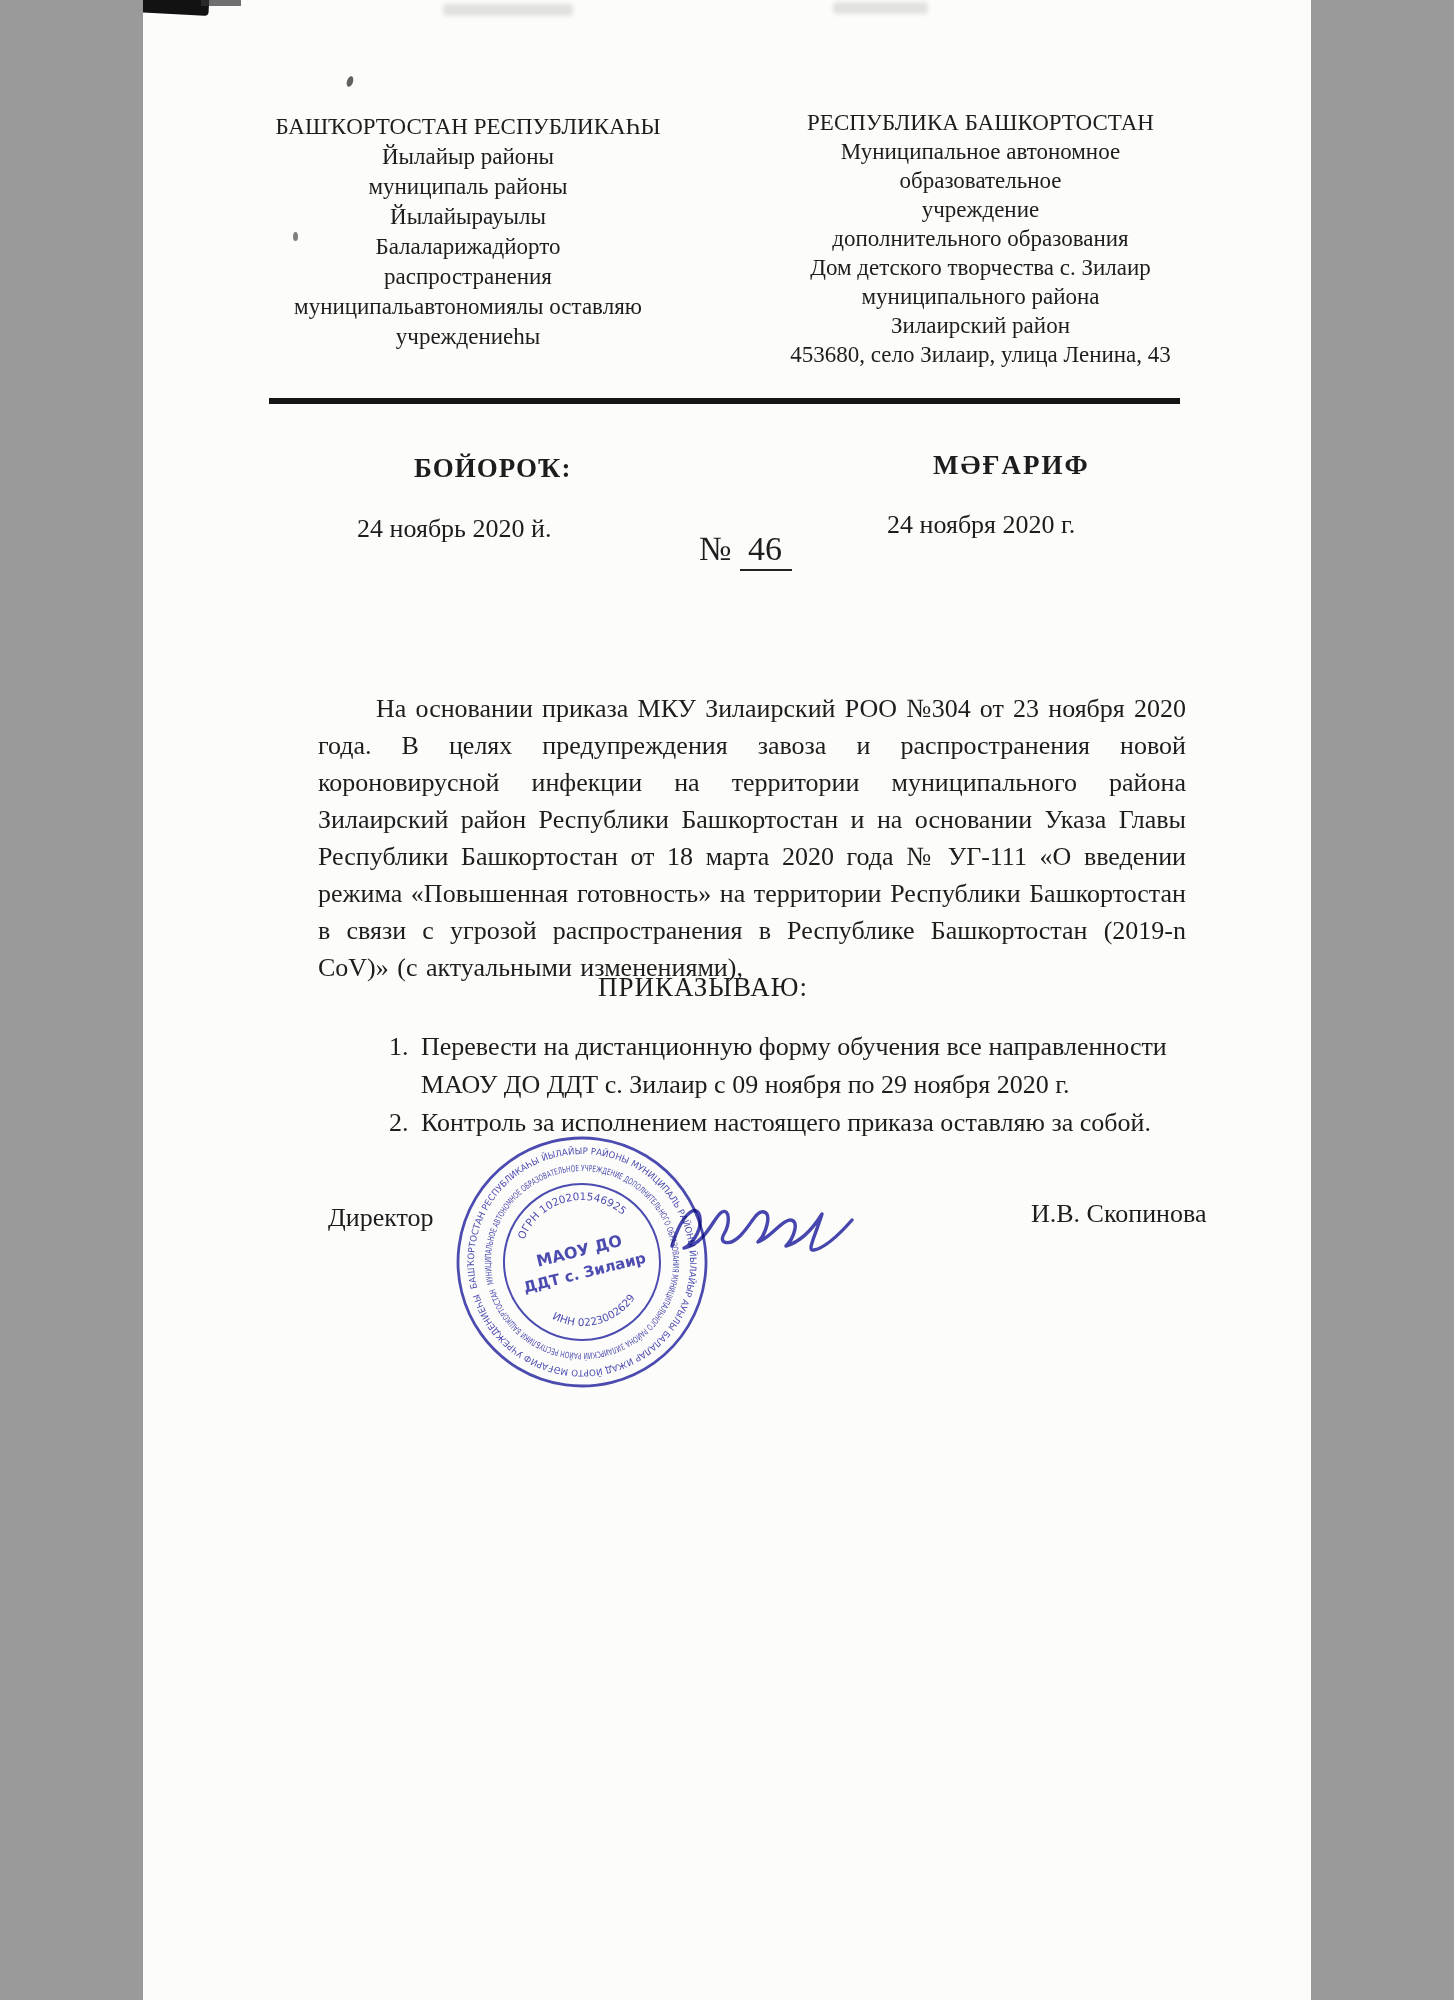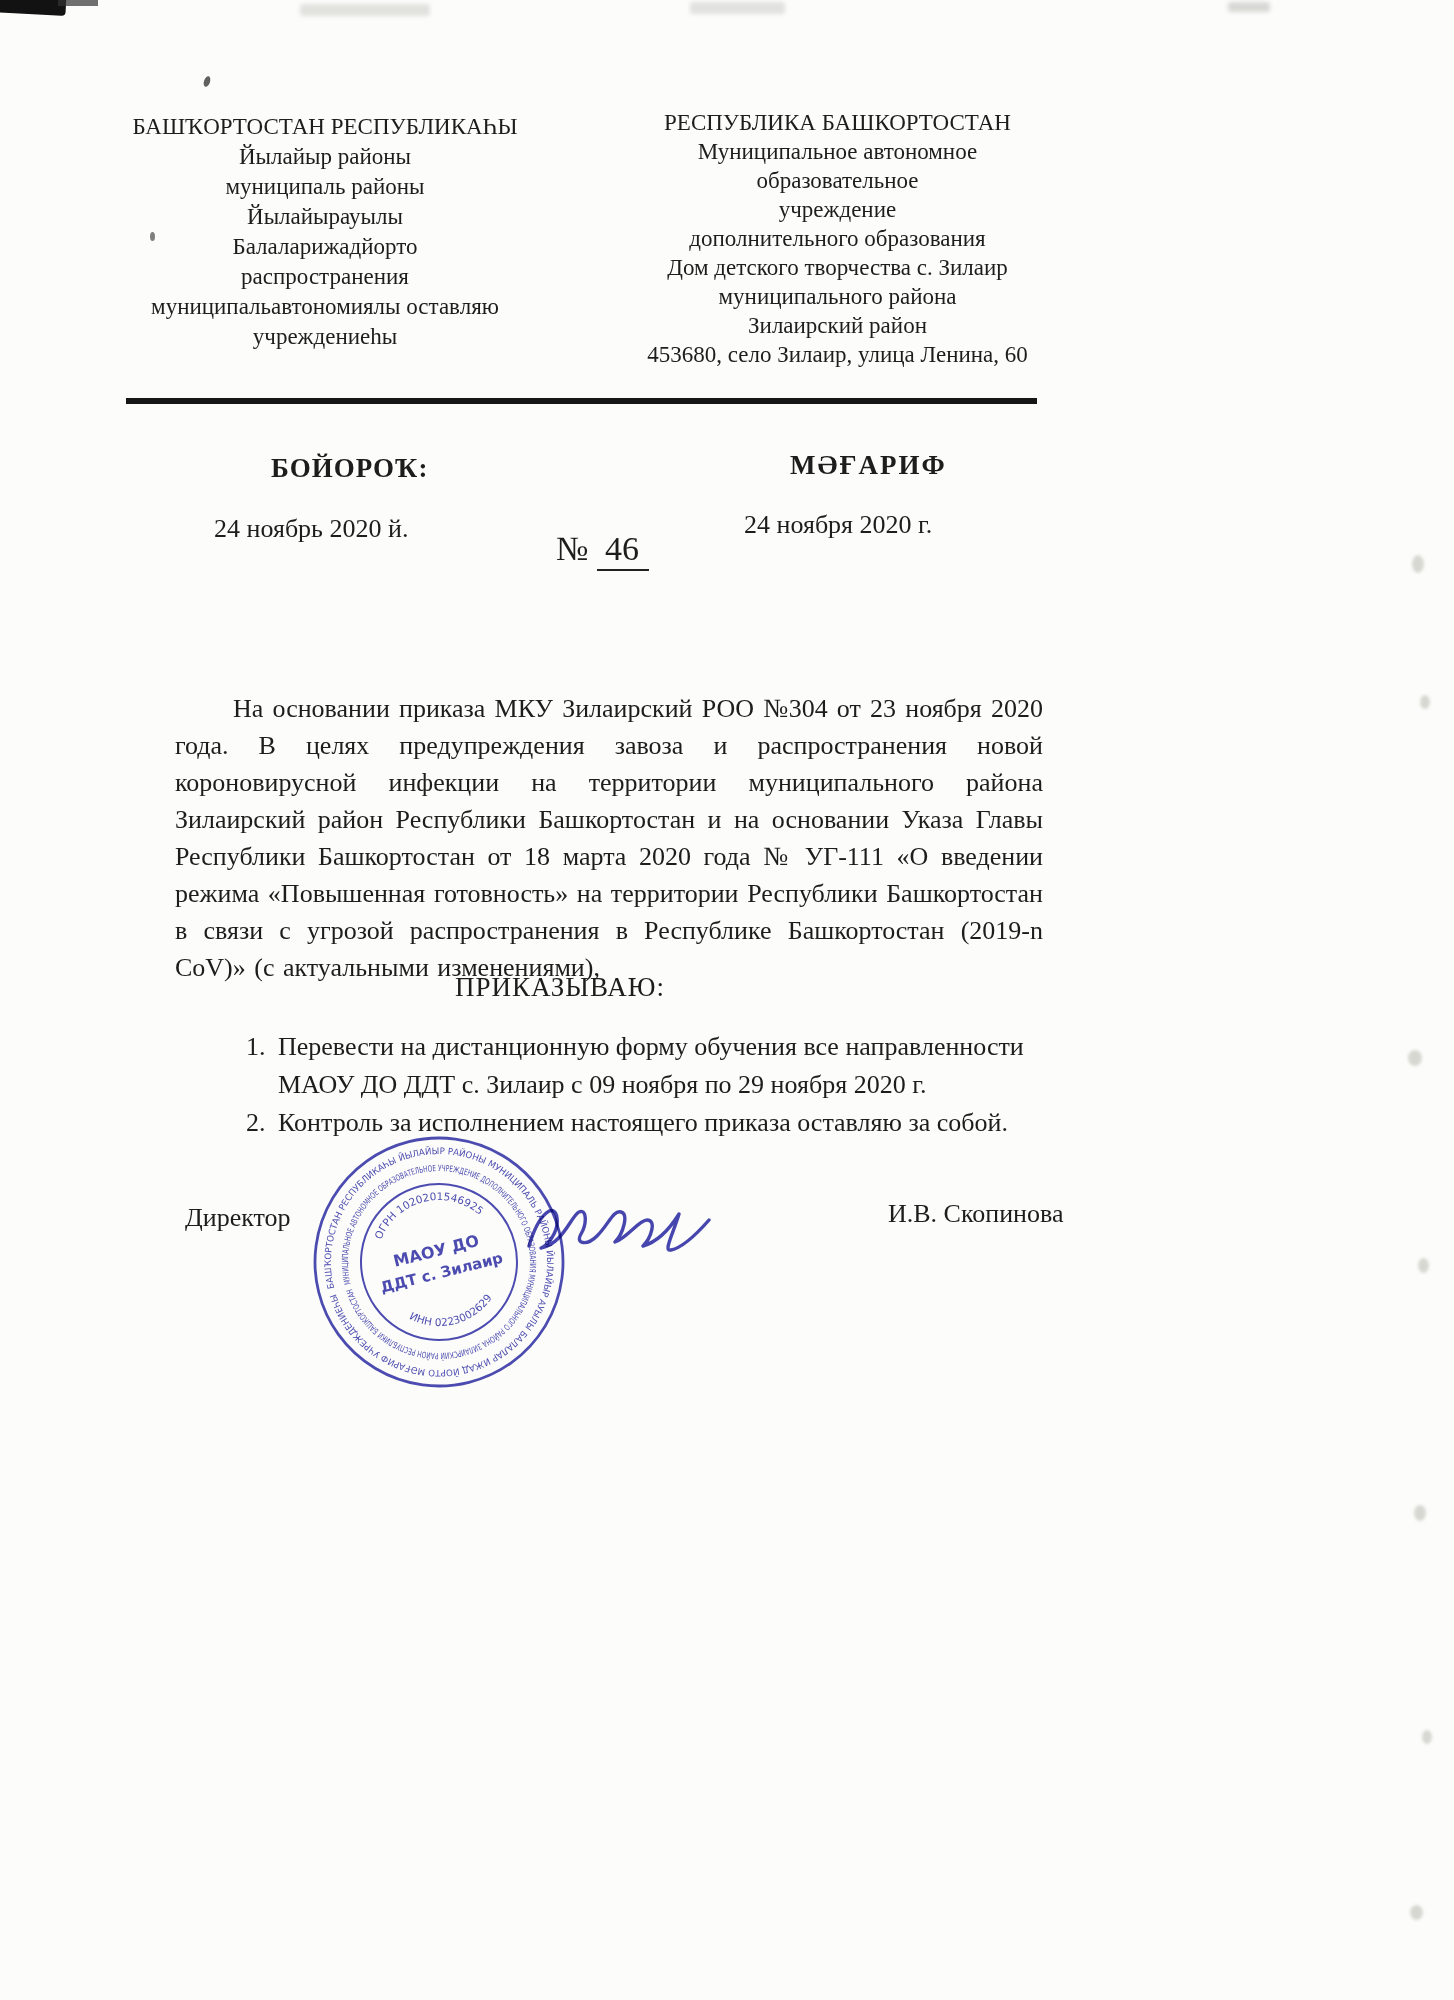--- a/index.html
+++ b/index.html
@@ -5,7 +5,7 @@
   html,body{margin:0;padding:0;background:#9a9a9a;}
   .page{
     position:relative;
-    width:1454px;height:2000px;
+    width:1168px;height:2000px;
     margin:0 auto;
     background:#fcfcfa;
     font-family:"Liberation Serif","DejaVu Serif",serif;

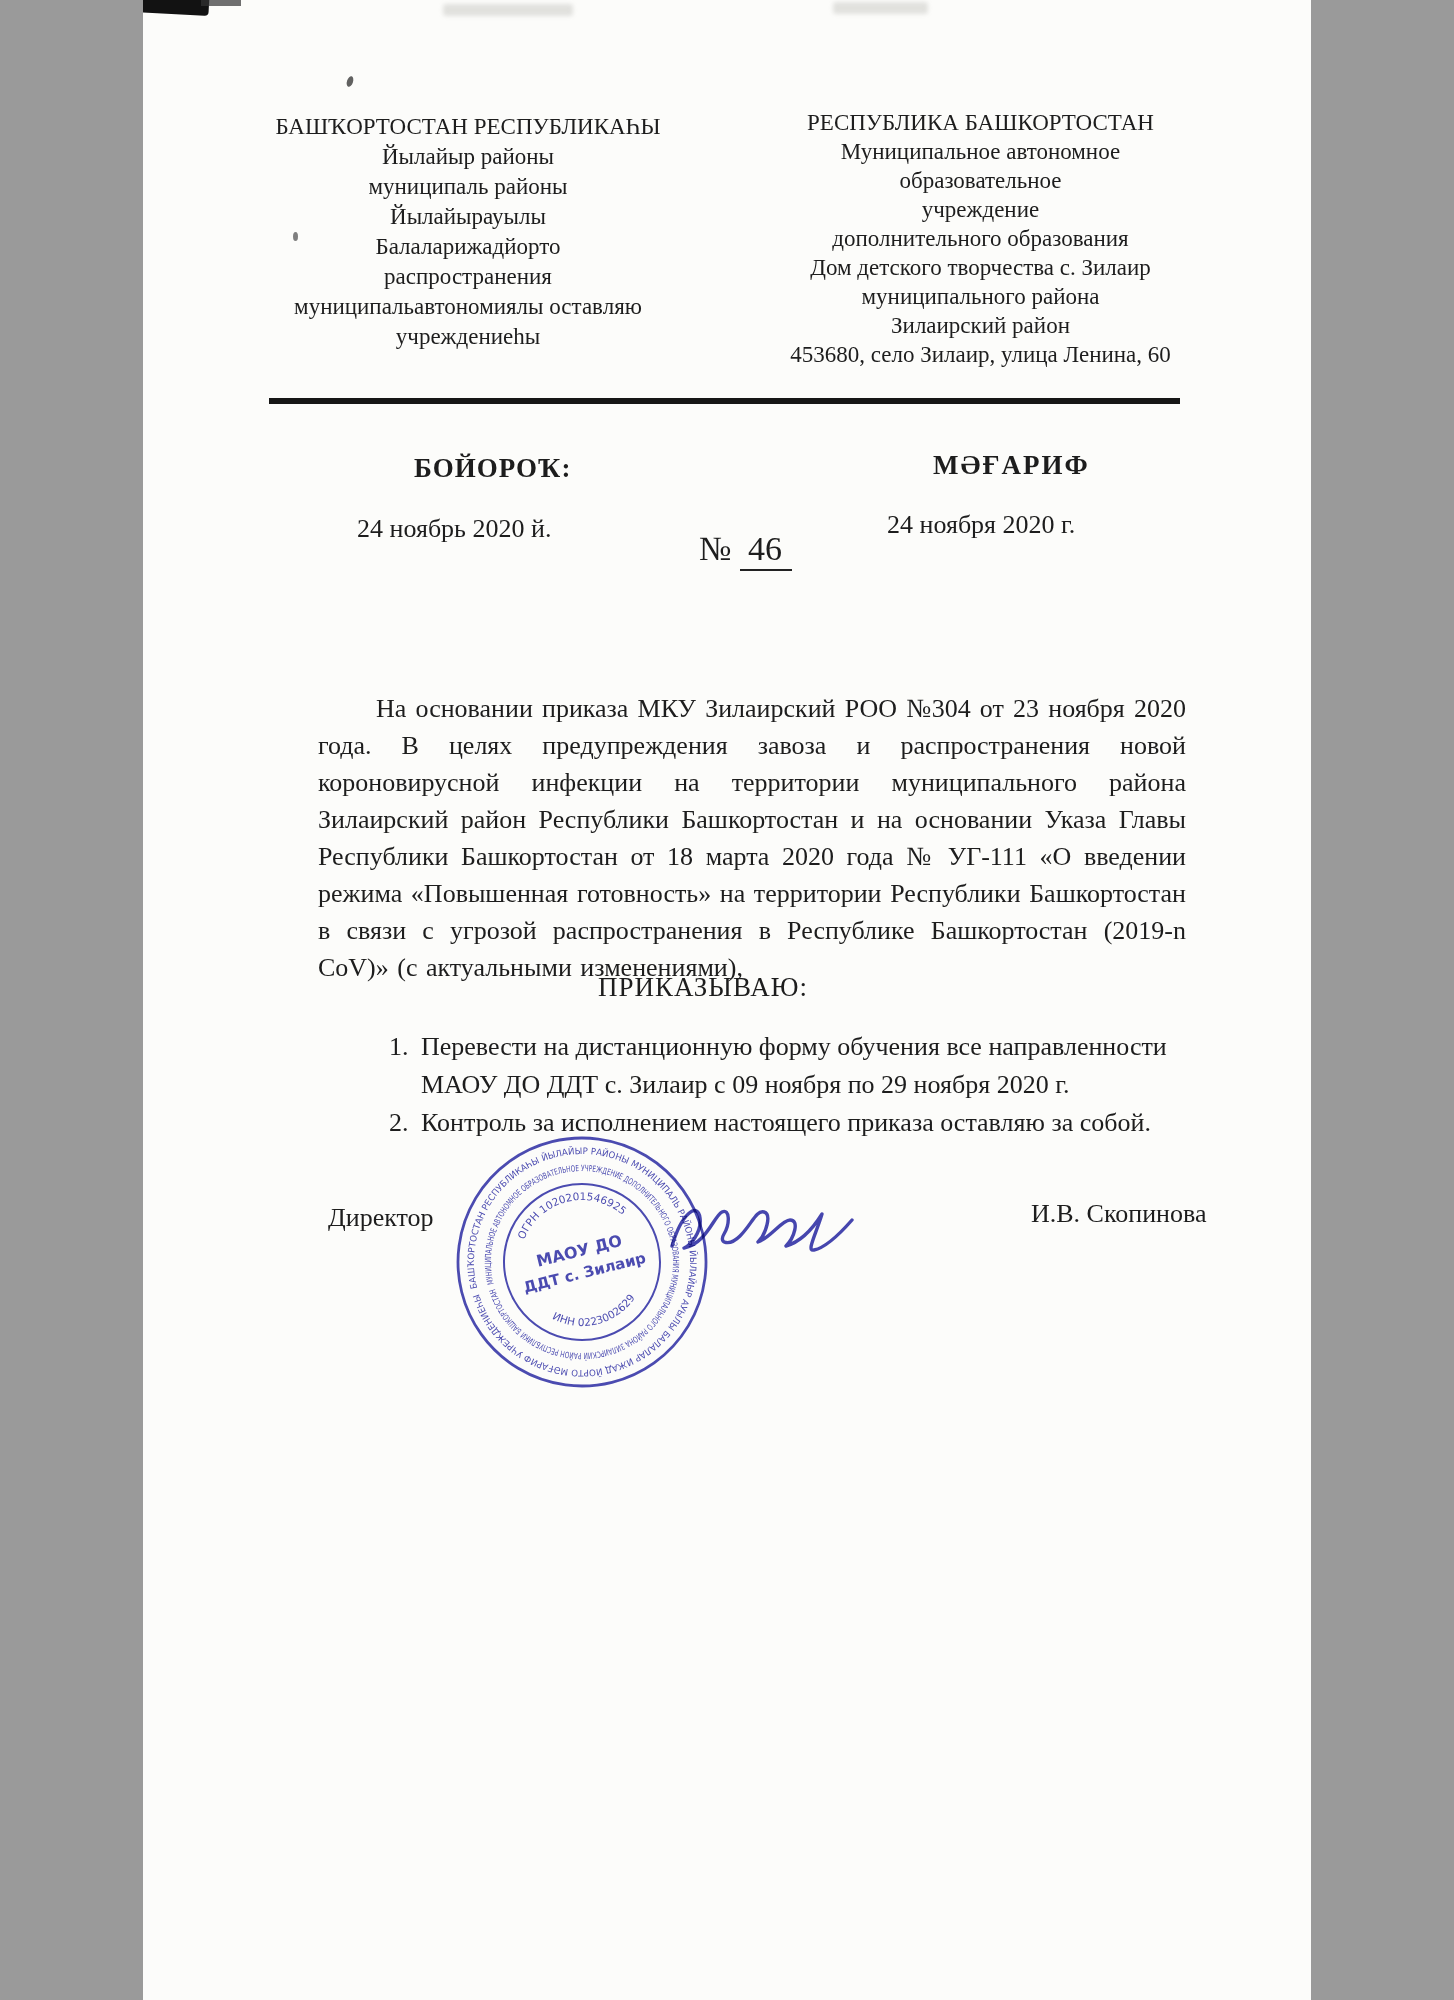--- a/index.html
+++ b/index.html
@@ -90,7 +90,7 @@
     <div class="lh-line">Дом детского творчества с. Зилаир</div>
     <div class="lh-line">муниципального района</div>
     <div class="lh-line">Зилаирский район</div>
-    <div class="lh-line">453680, село Зилаир, улица Ленина,  60</div>
+    <div class="lh-line">453680, село Зилаир, улица Ленина,  43</div>
   </div>
 
   <div class="abs rule" style="left:126px;top:398px;width:911px;height:6px;"></div>

